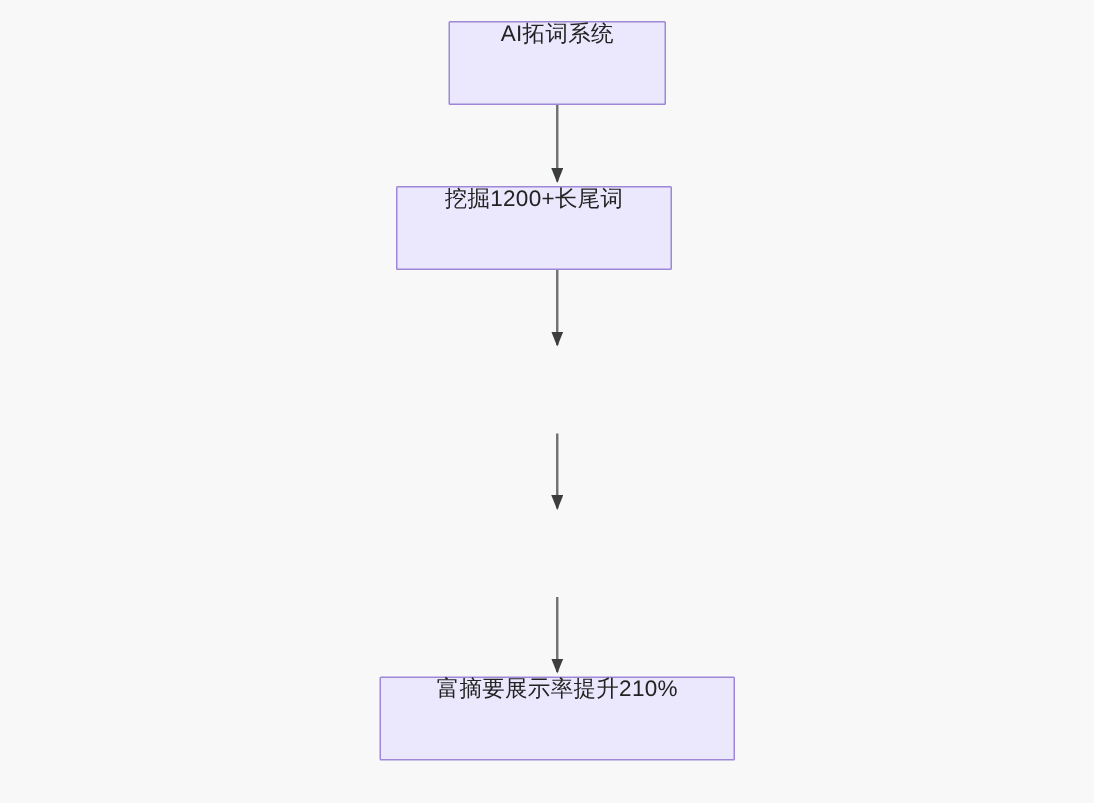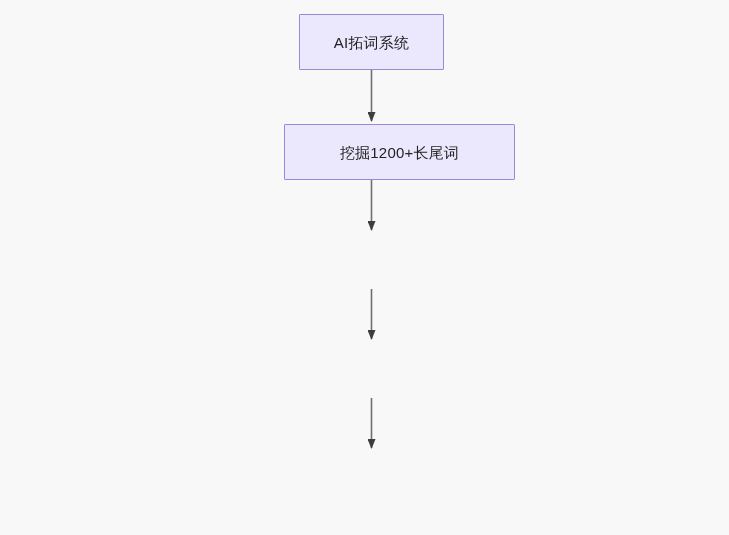--- a/index.html
+++ b/index.html
@@ -27,7 +27,7 @@
     border: 1px solid #9d87d6;
     border-radius: 1px;
     display: flex;
-    align-items: center;
+    align-items: flex-start;
     justify-content: center;
     height: 56px;
     color: #232323;

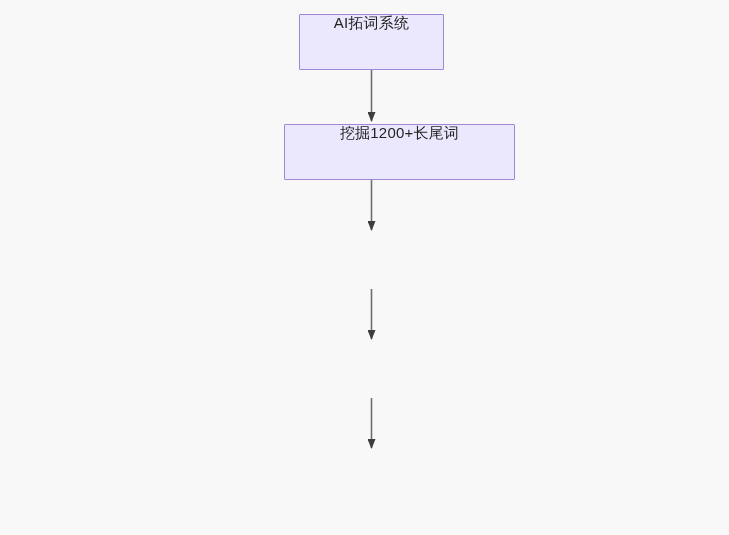--- a/index.html
+++ b/index.html
@@ -44,7 +44,7 @@
 
   
   .node-1 { left: 299px; top: 14px;  width: 145px; }
-  .node-2 { left: 284px; top: 124px; width: 231px; }
+  .node-2 { left: 264px; top: 124px; width: 184px; }
   .node-3 { left: 262px; top: 233px; width: 219px; }
   .node-4 { left: 265px; top: 342px; width: 213px; }
   .node-5 { left: 253px; top: 451px; width: 237px; }

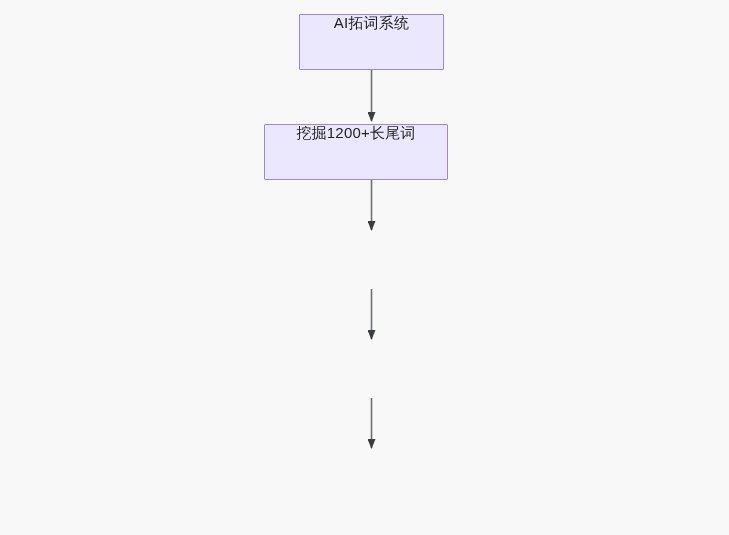--- a/index.html
+++ b/index.html
@@ -89,6 +89,9 @@
 
 
 
+  <div class="node node-5">
+    <span class="node-label">富摘要展示率提升210%</span>
+  </div>
 
 </div>
 

